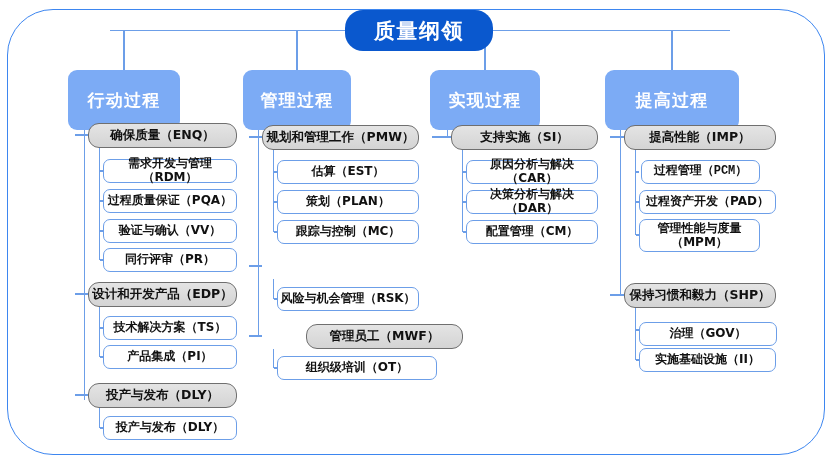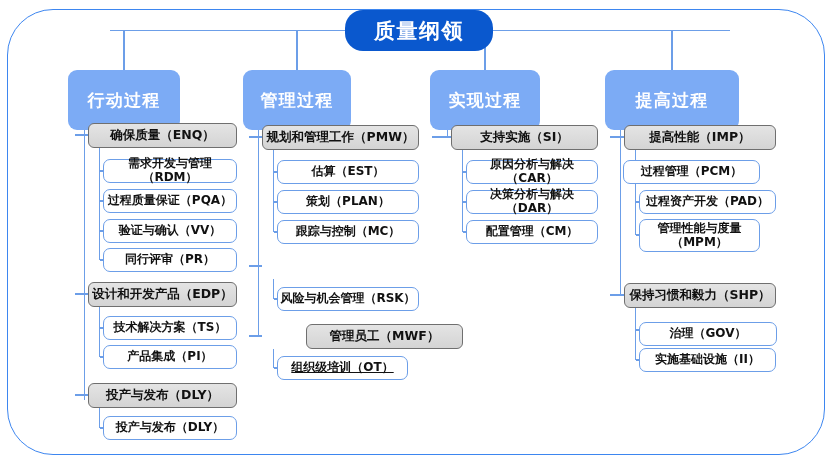--- a/index.html
+++ b/index.html
@@ -77,7 +77,7 @@
     height: 25px;
     background: linear-gradient(180deg, #e4e4e4 0%, #d4d4d4 100%);
     border: 1.2px solid #6f6f6f;
-    border-radius: 6px;
+    border-radius: 11px;
     color: #111111;
     font-size: 12.5px;
     font-weight: bold;

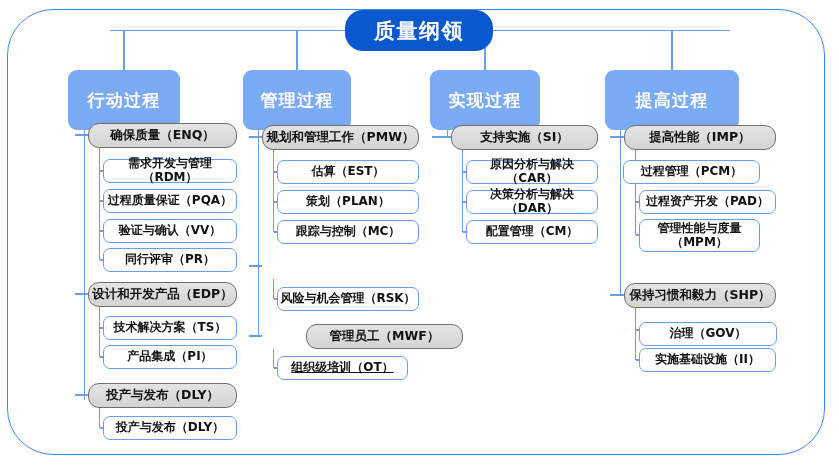--- a/index.html
+++ b/index.html
@@ -233,7 +233,7 @@
   <div class="col-header" style="left:605px; top:70px; width:134px;">提高过程</div>
 
   <div class="group-box" style="left:624px; top:125px; width:152px;">提高性能（IMP）</div>
-  <div class="leaf-box" style="left:623px; top:160px; width:137px;">过程管理（PCM）</div>
+  <div class="leaf-box" style="left:641px; top:160px; width:119px;font-family:Liberation Mono, monospace;">过程管理（PCM）</div>
   <div class="leaf-box" style="left:639px; top:190px; width:137px;">过程资产开发（PAD）</div>
   <div class="leaf-box two-line" style="left:639px; top:219px; width:121px;">管理性能与度量
 （MPM）</div>

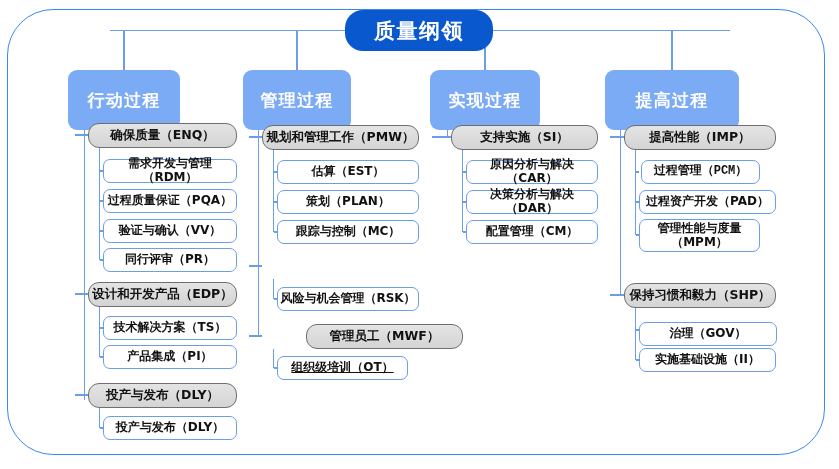--- a/index.html
+++ b/index.html
@@ -221,7 +221,7 @@
   <div class="leaf-box" style="left:277px; top:287px; width:142px;">风险与机会管理（RSK）</div>
 
   <div class="group-box" style="left:262px; top:324px; width:157px;margin-left:44px;">管理员工（MWF）</div>
-  <div class="leaf-box" style="left:277px; top:356px; width:131px;text-decoration:underline;">组织级培训（OT）</div>
+  <div class="leaf-box" style="left:277px; top:356px; width:160px;">组织级培训（OT）</div>
 
   <div class="col-header" style="left:430px; top:70px; width:110px;">实现过程</div>
 

